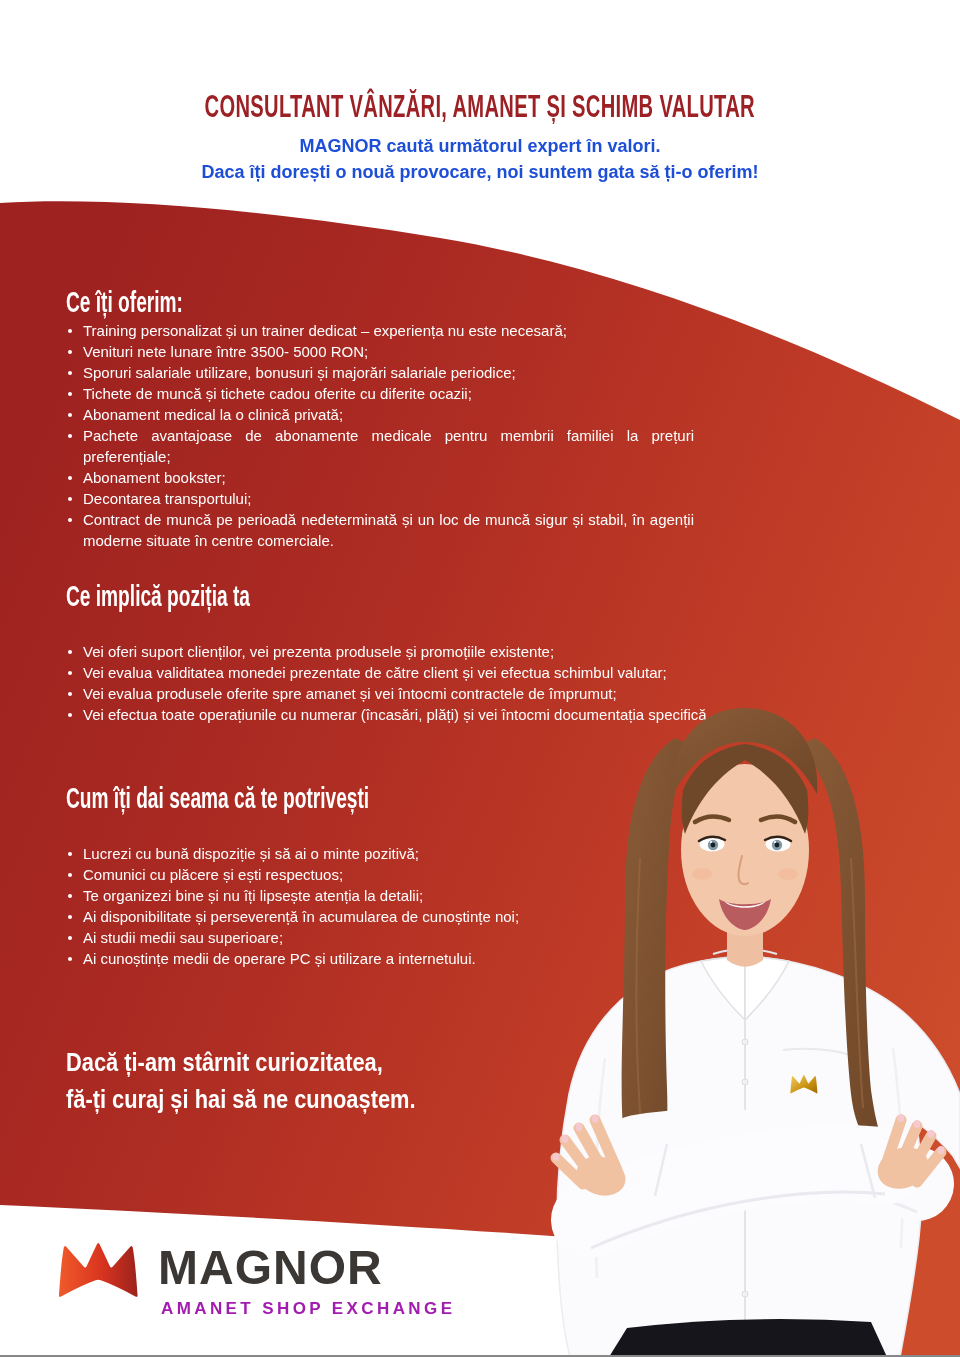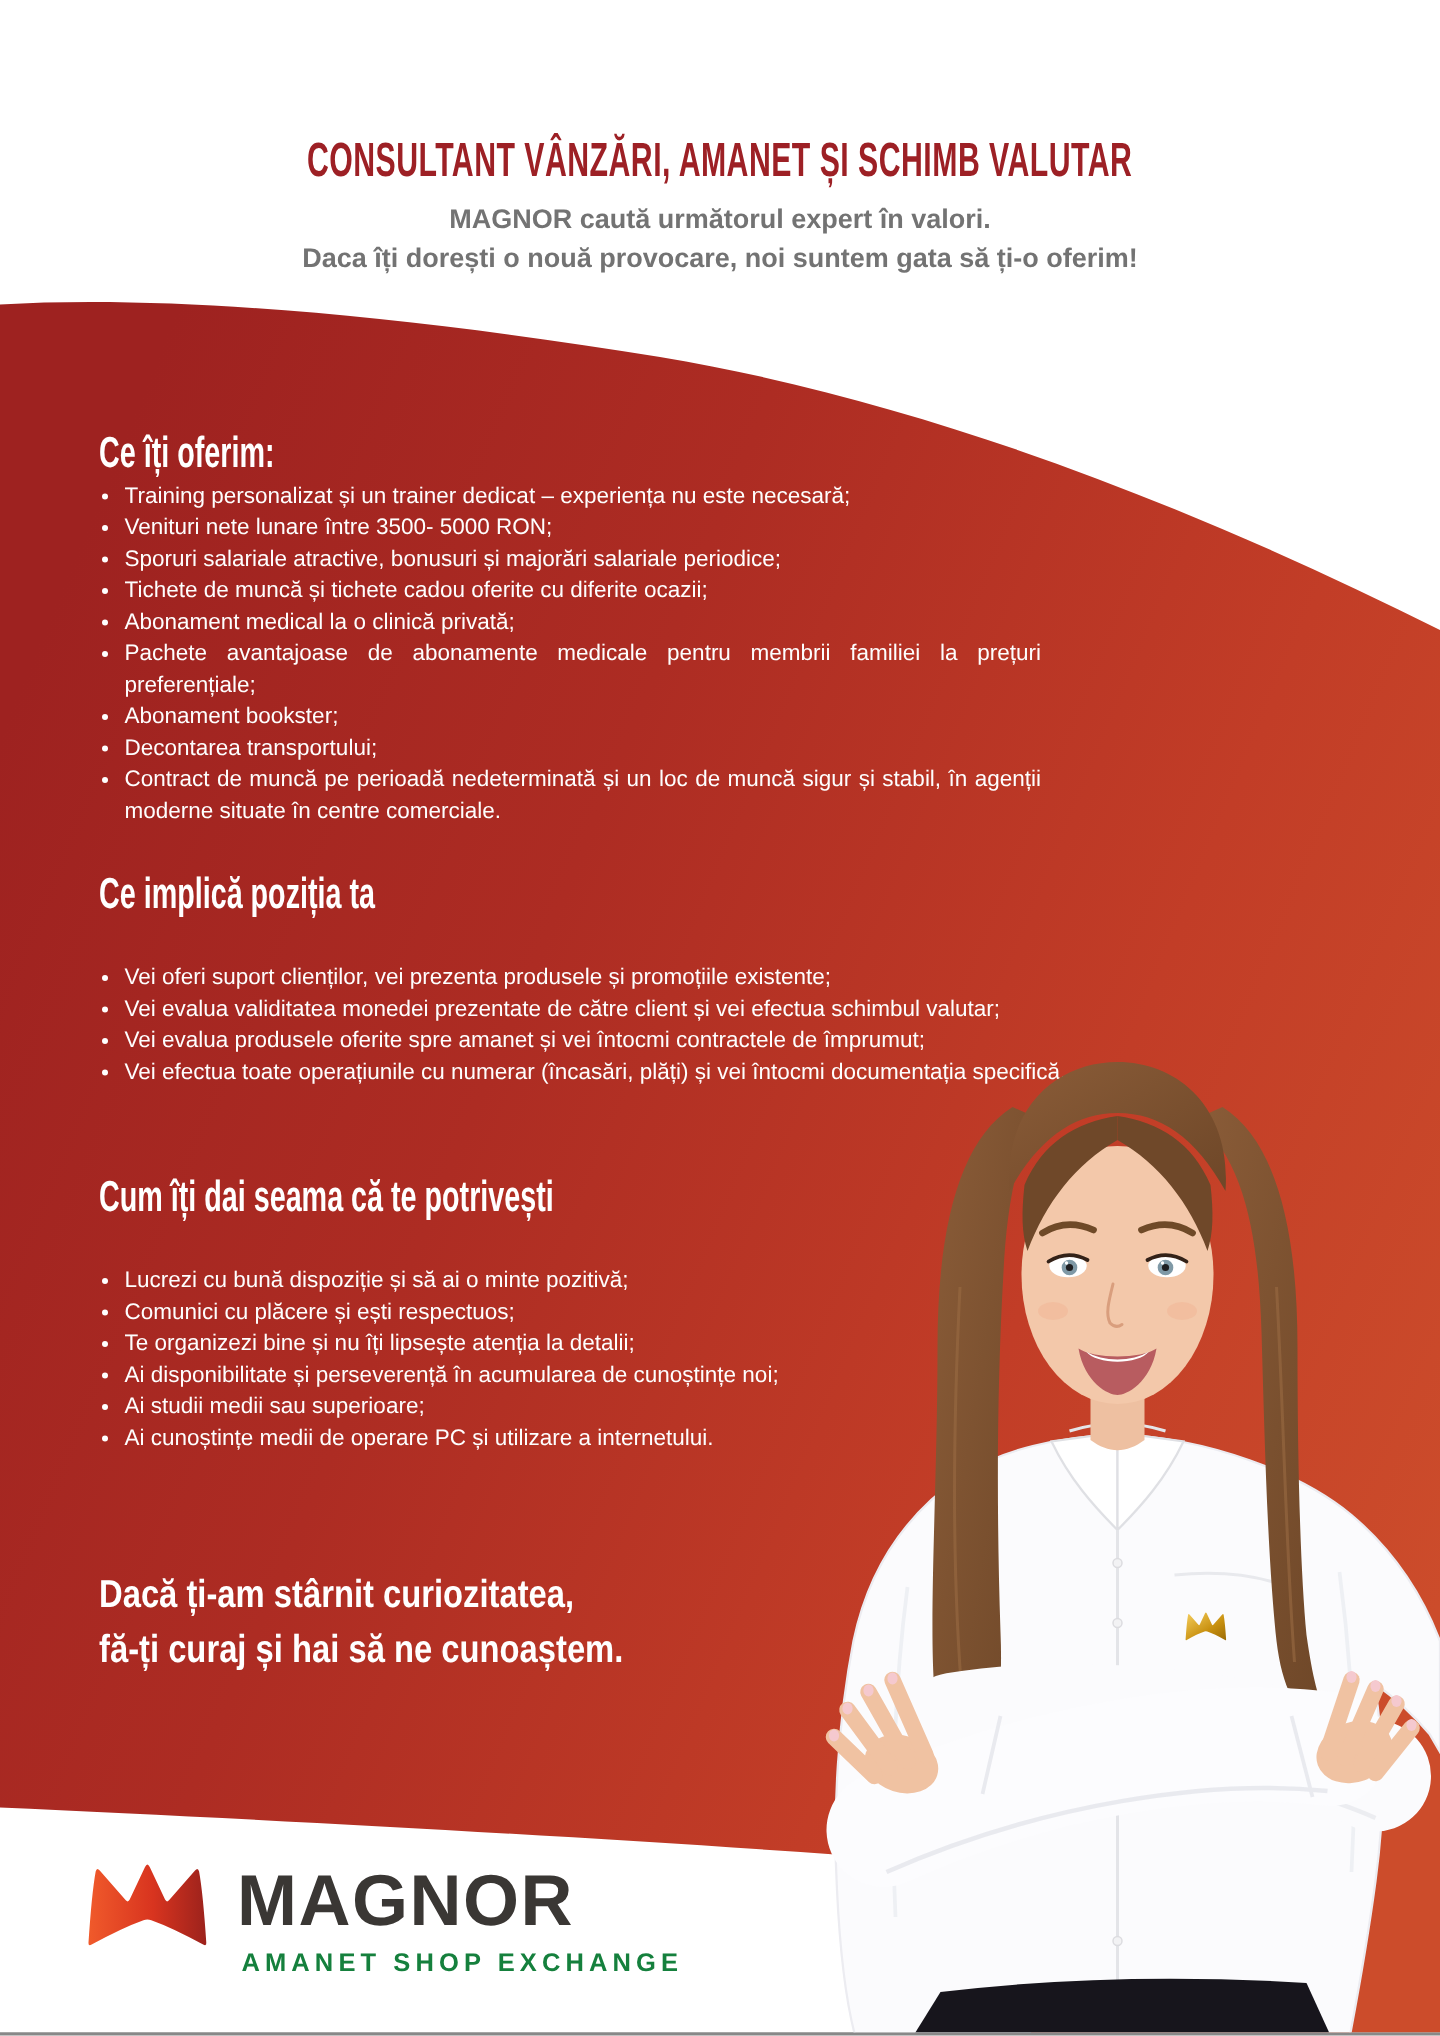--- a/index.html
+++ b/index.html
@@ -12,7 +12,7 @@
   .hdr{position:absolute;top:88px;left:0;width:960px;text-align:center;}
   .hdr h1{margin:0;font-size:32px;font-weight:bold;color:#9d2025;white-space:nowrap;
           display:inline-block;transform:scaleX(.63);transform-origin:center;letter-spacing:.5px;}
-  .hdr .sub{margin:8px 0 0;font-size:18px;font-weight:bold;color:#737373;line-height:26px;}
+  .hdr .sub{margin:8px 0 0;font-size:18px;font-weight:bold;color:#1d4ed8;line-height:26px;}
 
   
   .sec{position:absolute;color:#fff;}

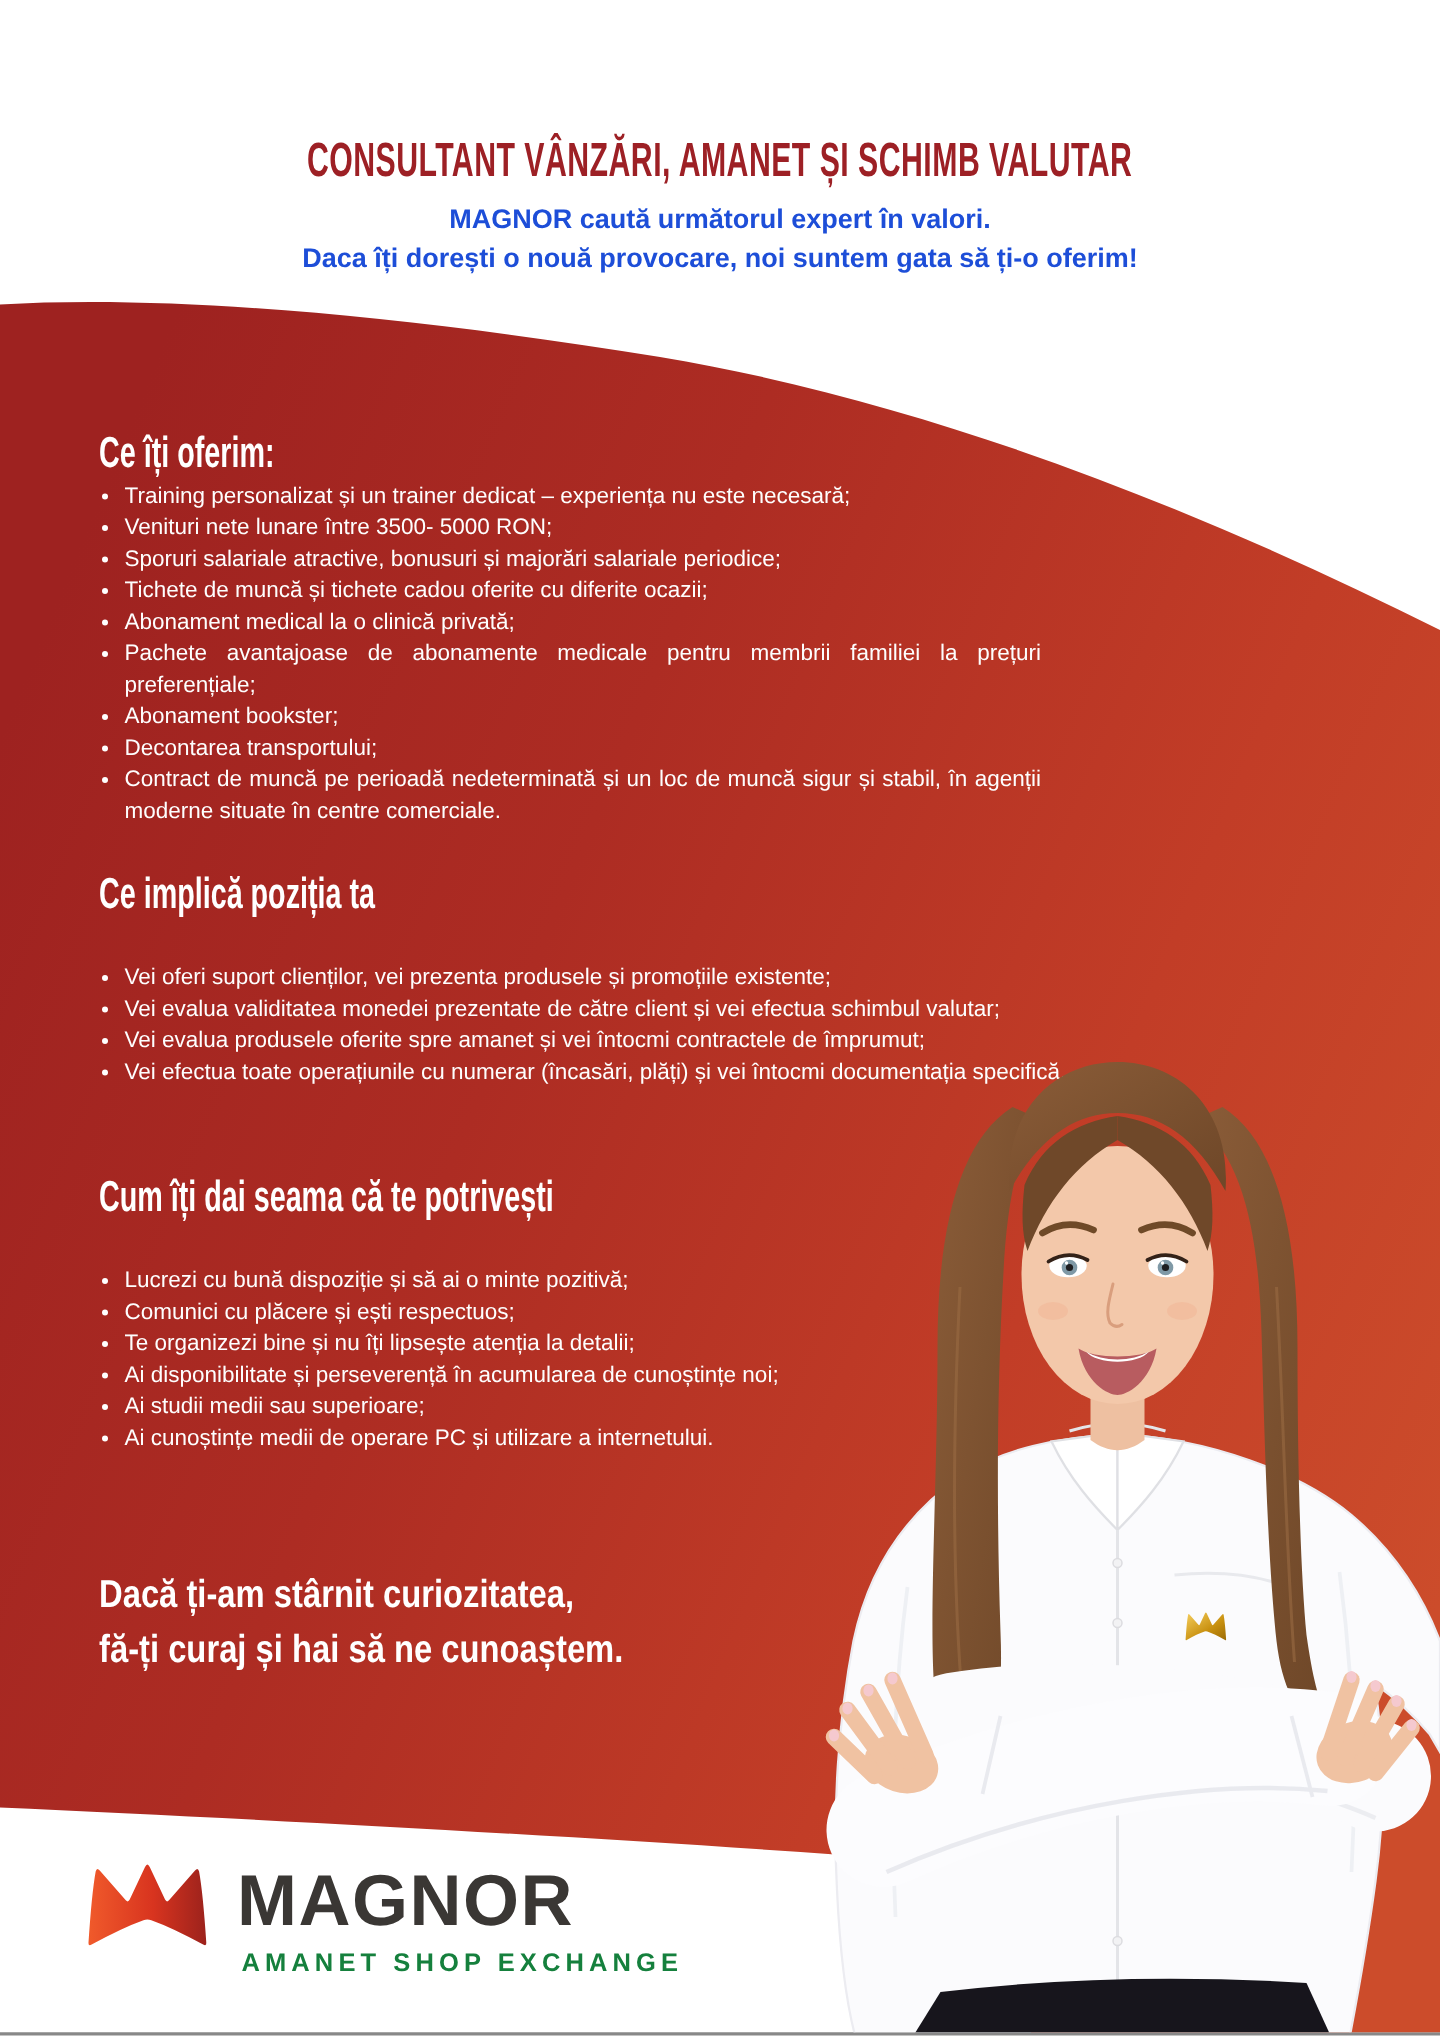--- a/index.html
+++ b/index.html
@@ -70,7 +70,7 @@
     <ul>
       <li>Training personalizat și un trainer dedicat – experiența nu este necesară;</li>
       <li>Venituri nete lunare între 3500- 5000 RON;</li>
-      <li>Sporuri salariale atractive, bonusuri și majorări salariale periodice;</li>
+      <li>Sporuri salariale utilizare, bonusuri și majorări salariale periodice;</li>
       <li>Tichete de muncă și tichete cadou oferite cu diferite ocazii;</li>
       <li>Abonament medical la o clinică privată;</li>
       <li class="justify">Pachete avantajoase de abonamente medicale pentru membrii familiei la prețuri preferențiale;</li>

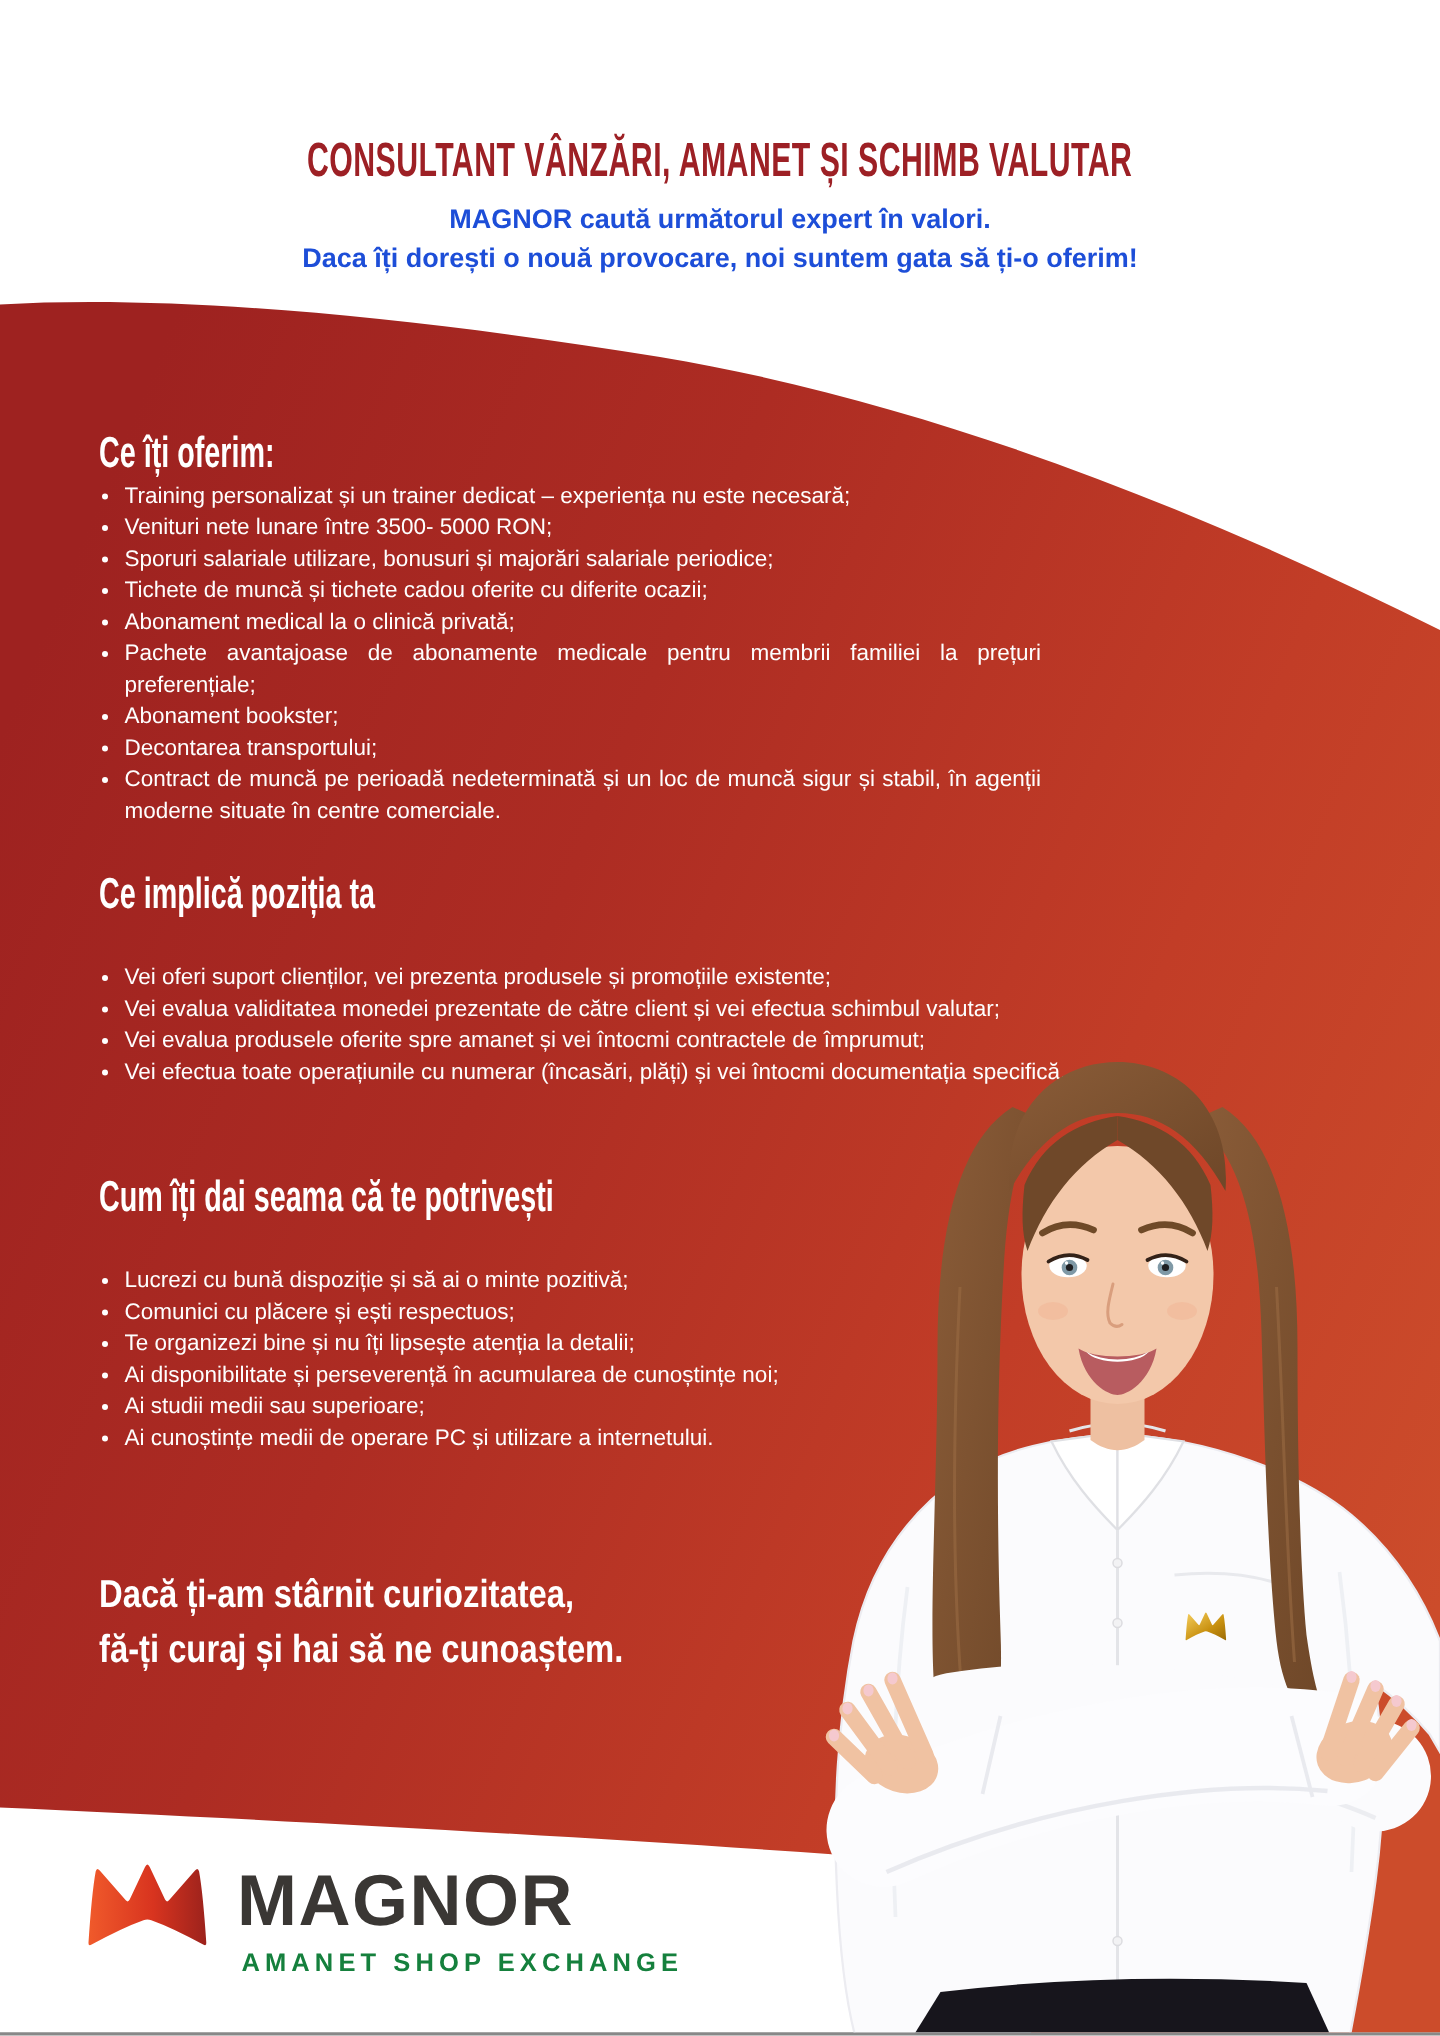--- a/index.html
+++ b/index.html
@@ -35,7 +35,7 @@
   .logo-icon{position:absolute;left:52px;top:1236px;}
   .brand{position:absolute;left:158px;top:1240px;font-size:48px;font-weight:bold;color:#3a3734;
          letter-spacing:1px;line-height:56px;}
-  .tagline{position:absolute;left:161px;top:1299px;font-size:17px;font-weight:bold;color:#15803d;
+  .tagline{position:absolute;left:161px;top:1299px;font-size:17px;font-weight:bold;color:#a21caf;
            letter-spacing:3.4px;white-space:nowrap;}
 
   .photo{position:absolute;left:545px;top:698px;}

